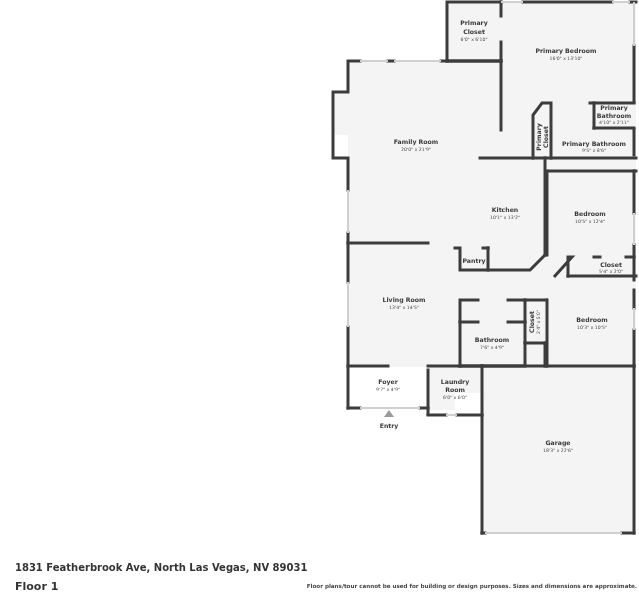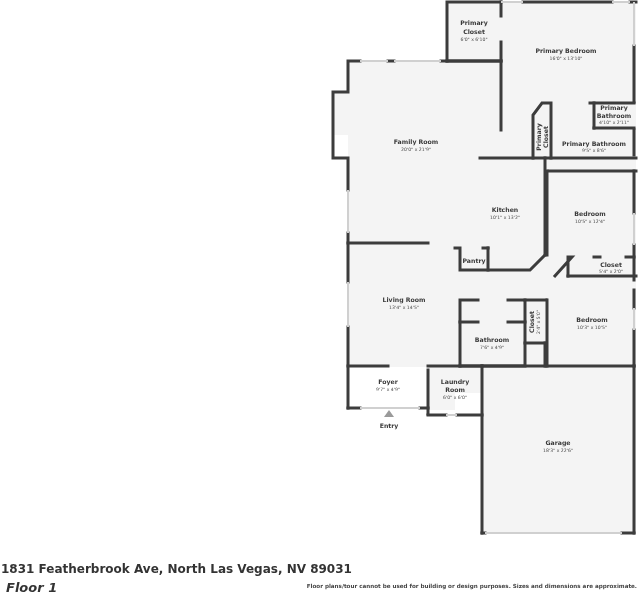--- a/index.html
+++ b/index.html
@@ -8,7 +8,7 @@
   .room-name { font-size:6.2px; fill:#3a3a3a; font-weight:bold; text-anchor:middle; font-family:"DejaVu Sans", sans-serif; }
   .room-dim { font-size:4.6px; fill:#4a4a4a; text-anchor:middle; font-family:"DejaVu Sans", sans-serif; }
   .footer { position:absolute; color:#333; font-family:"DejaVu Sans", sans-serif; font-weight:bold; }
-  .addr { left:1px; top:562px; font-size:12px; }
+  .addr { left:15px; top:562px; font-size:10px; }
   .floor { left:6px; top:580px; font-size:13px;font-style:italic; }
   .disclaimer { right:2px; top:583px; font-size:5.6px; font-weight:bold; color:#444; }
   .entry-label { font-size:6.2px; fill:#3a3a3a; font-weight:bold; text-anchor:middle; font-family:"DejaVu Sans", sans-serif; }

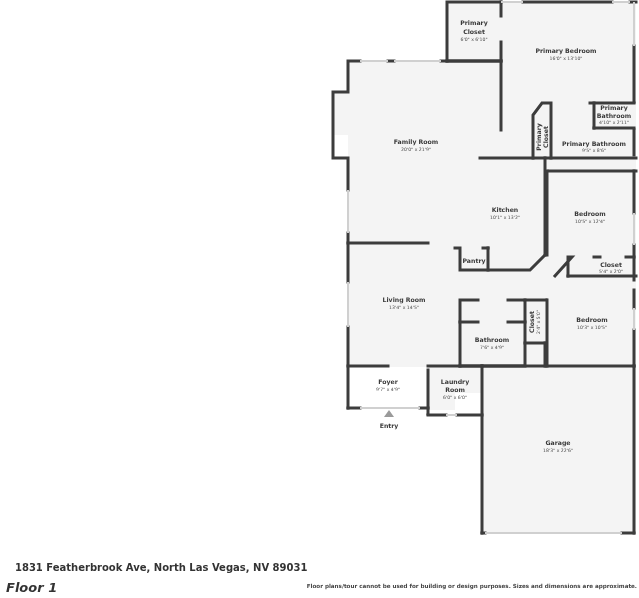--- a/index.html
+++ b/index.html
@@ -9,7 +9,7 @@
   .room-dim { font-size:4.6px; fill:#4a4a4a; text-anchor:middle; font-family:"DejaVu Sans", sans-serif; }
   .footer { position:absolute; color:#333; font-family:"DejaVu Sans", sans-serif; font-weight:bold; }
   .addr { left:15px; top:562px; font-size:10px; }
-  .floor { left:6px; top:580px; font-size:13px;font-style:italic; }
+  .floor { left:15px; top:580px; font-size:11px; }
   .disclaimer { right:2px; top:583px; font-size:5.6px; font-weight:bold; color:#444; }
   .entry-label { font-size:6.2px; fill:#3a3a3a; font-weight:bold; text-anchor:middle; font-family:"DejaVu Sans", sans-serif; }
 </style>

